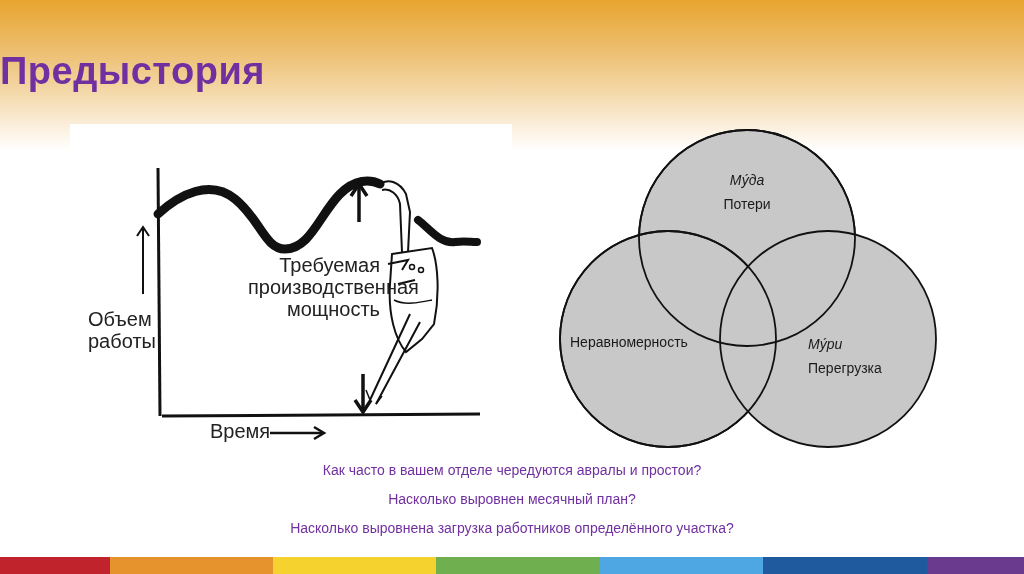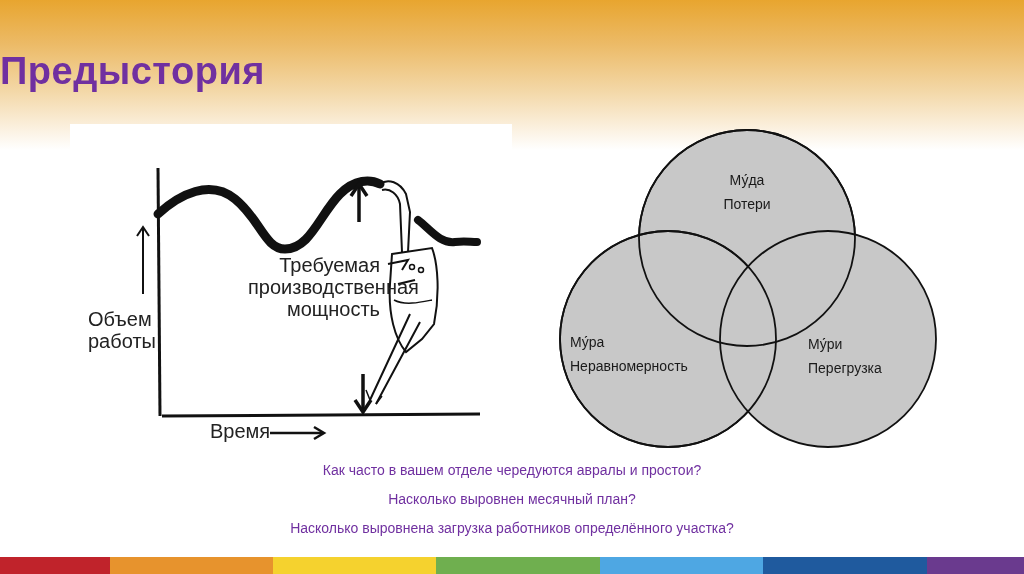--- a/index.html
+++ b/index.html
@@ -31,7 +31,7 @@
   .venn-label {
     position: absolute; text-align: center; font-size: 14px; color: #1a1a1a; line-height: 24px;
   }
-  .venn-label .jp { display: block; }
+  .venn-label .jp { font-style: italic; display: block; }
   .questions {
     position: absolute; left: 0; top: 456px; width: 1024px; text-align: center;
     color: #7030a0; font-size: 14px; line-height: 29px;

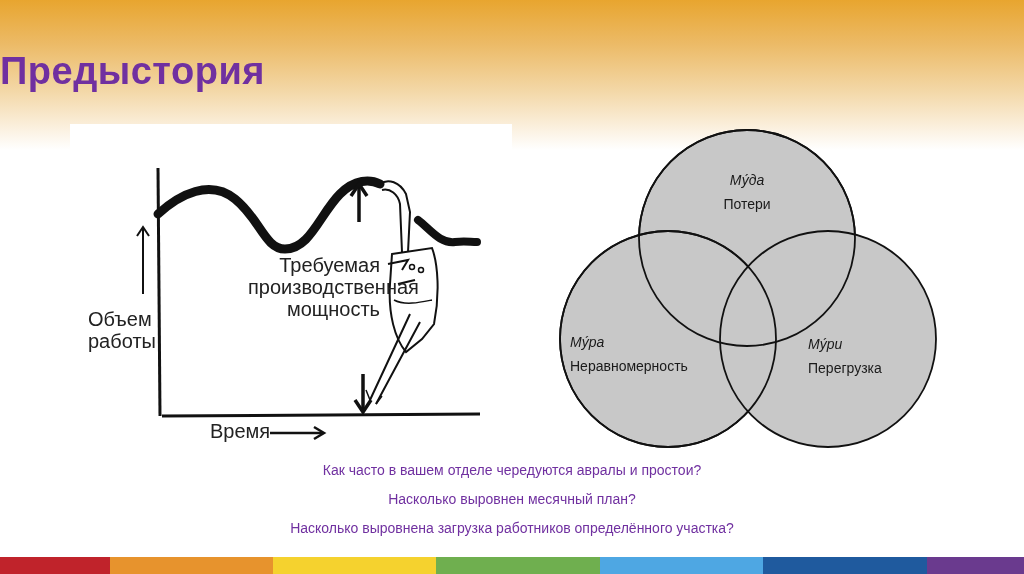--- a/index.html
+++ b/index.html
@@ -110,7 +110,6 @@
     <span>Потери</span>
   </div>
   <div class="venn-label" style="left:18px; top:206px; text-align:left;">
-    <span class="jp">Му́ра</span>
     <span>Неравномерность</span>
   </div>
   <div class="venn-label" style="left:256px; top:208px; text-align:left;">

